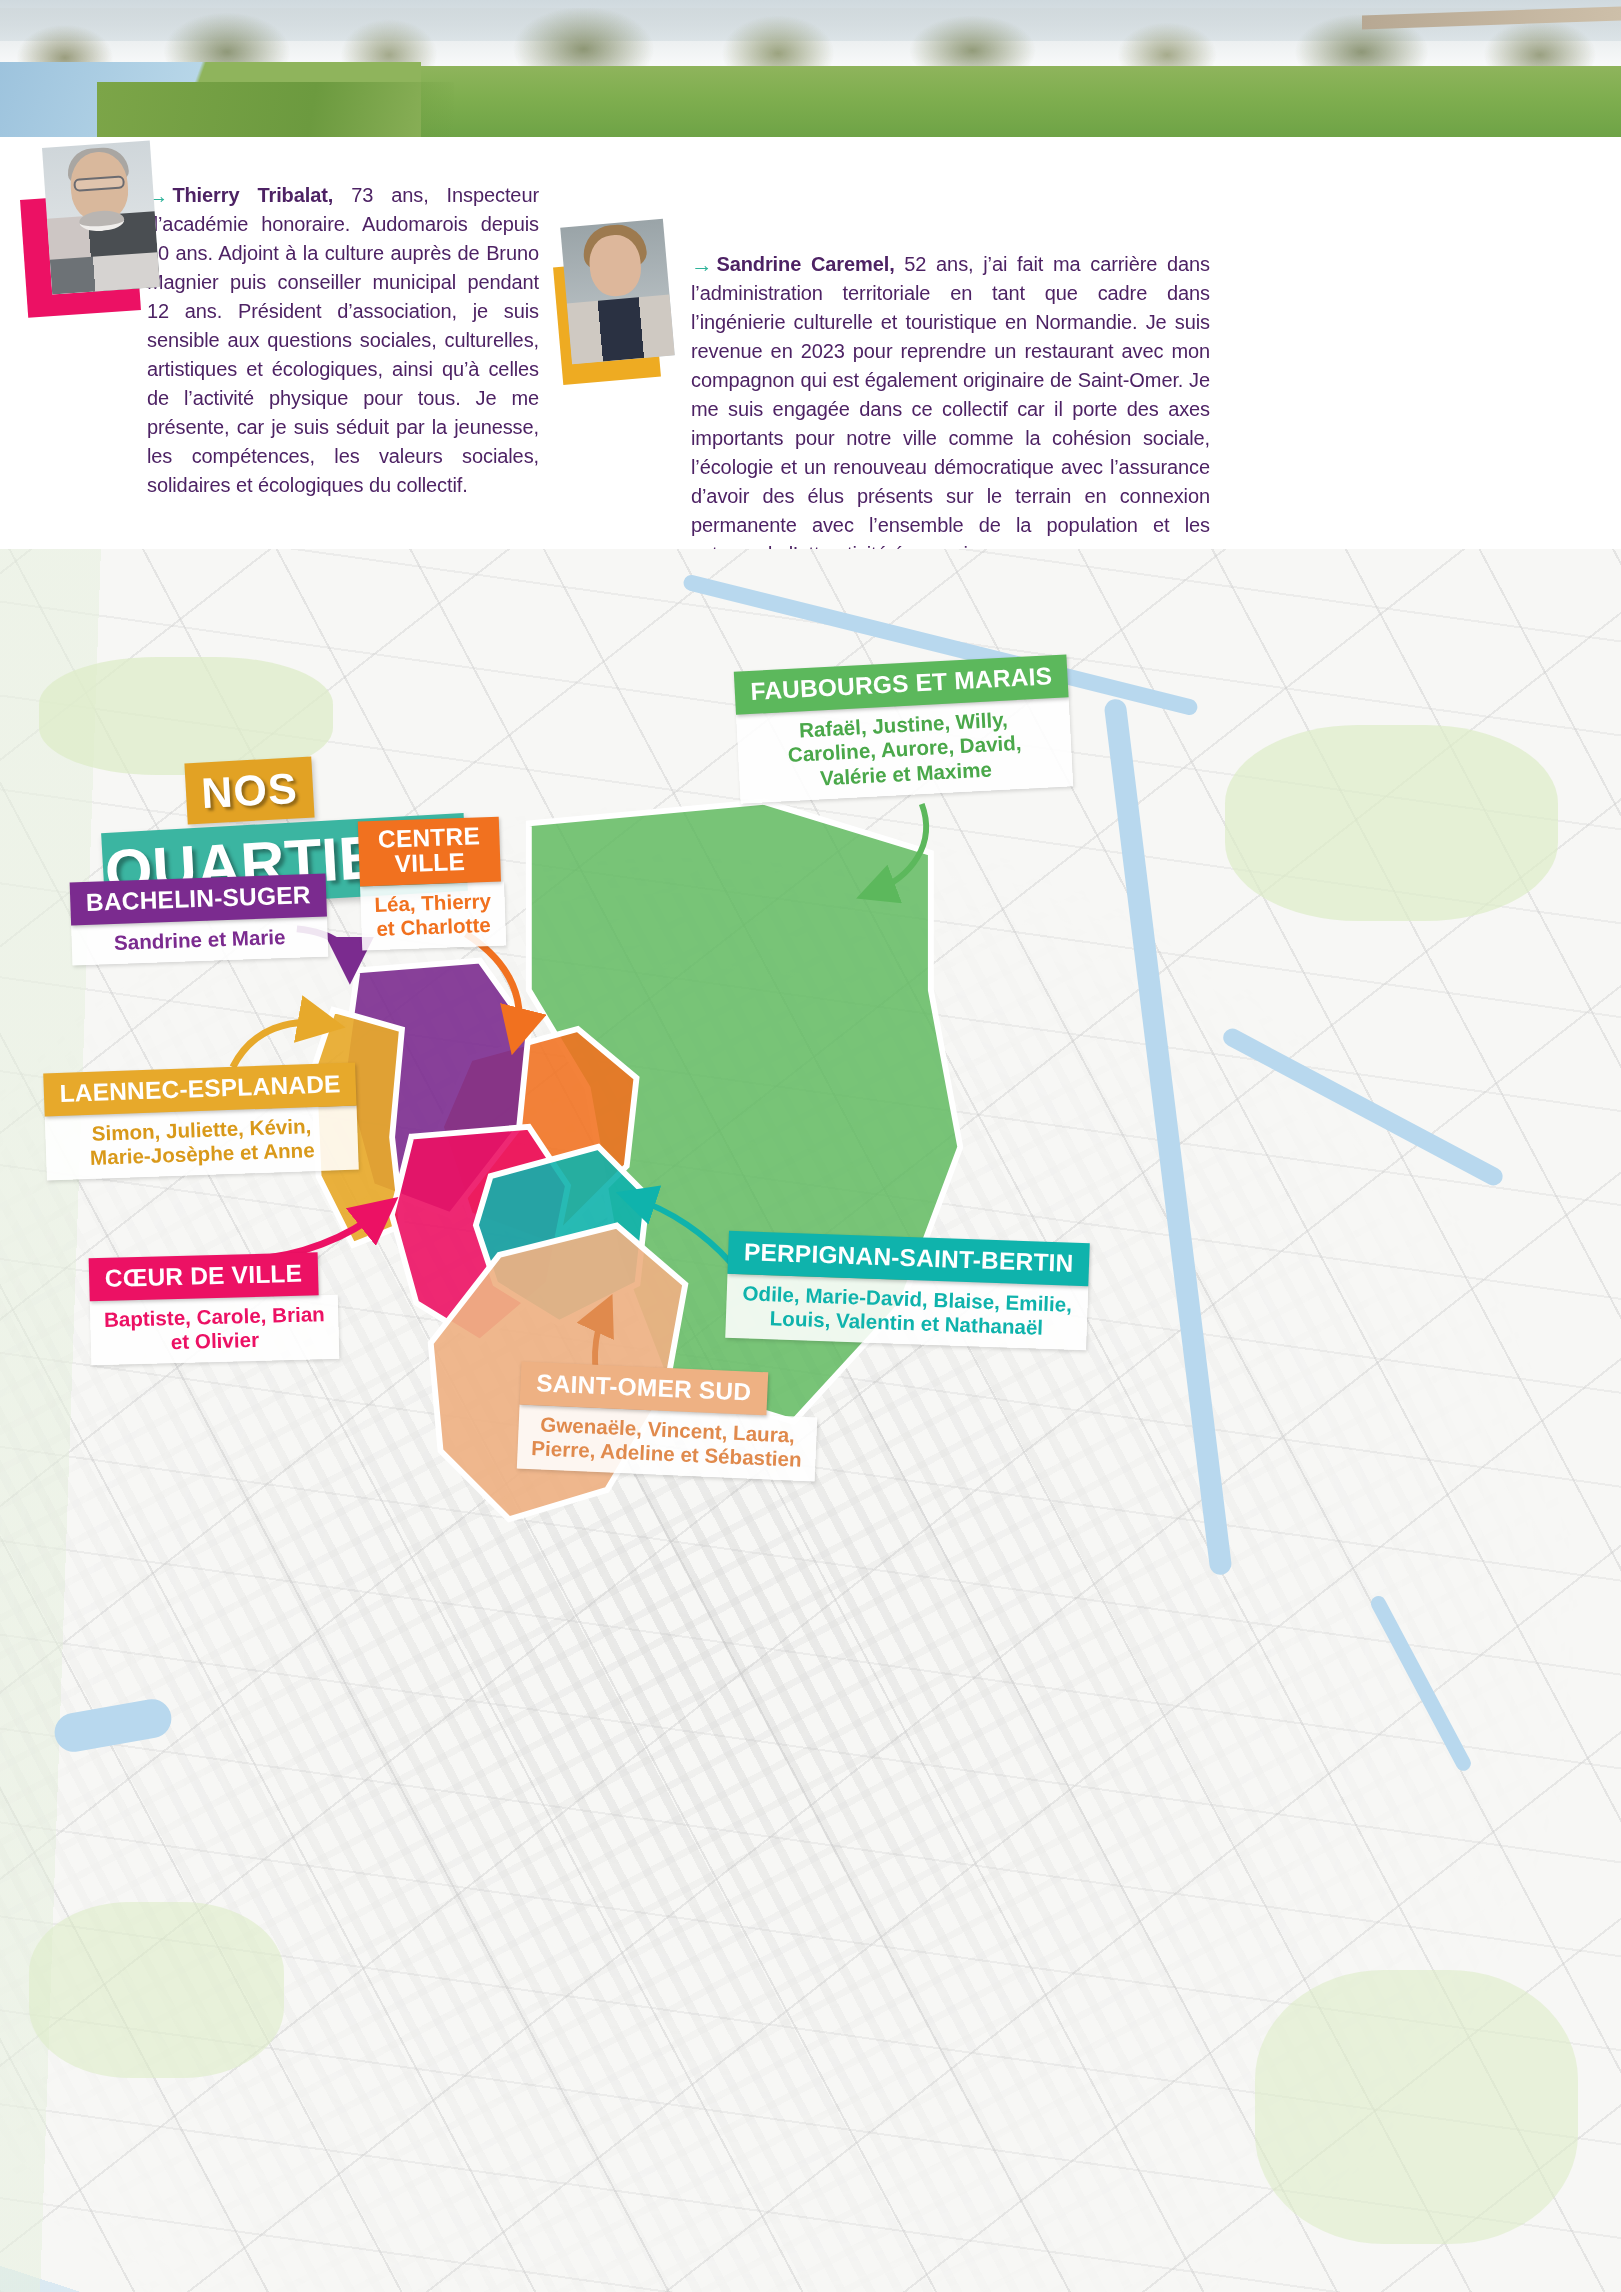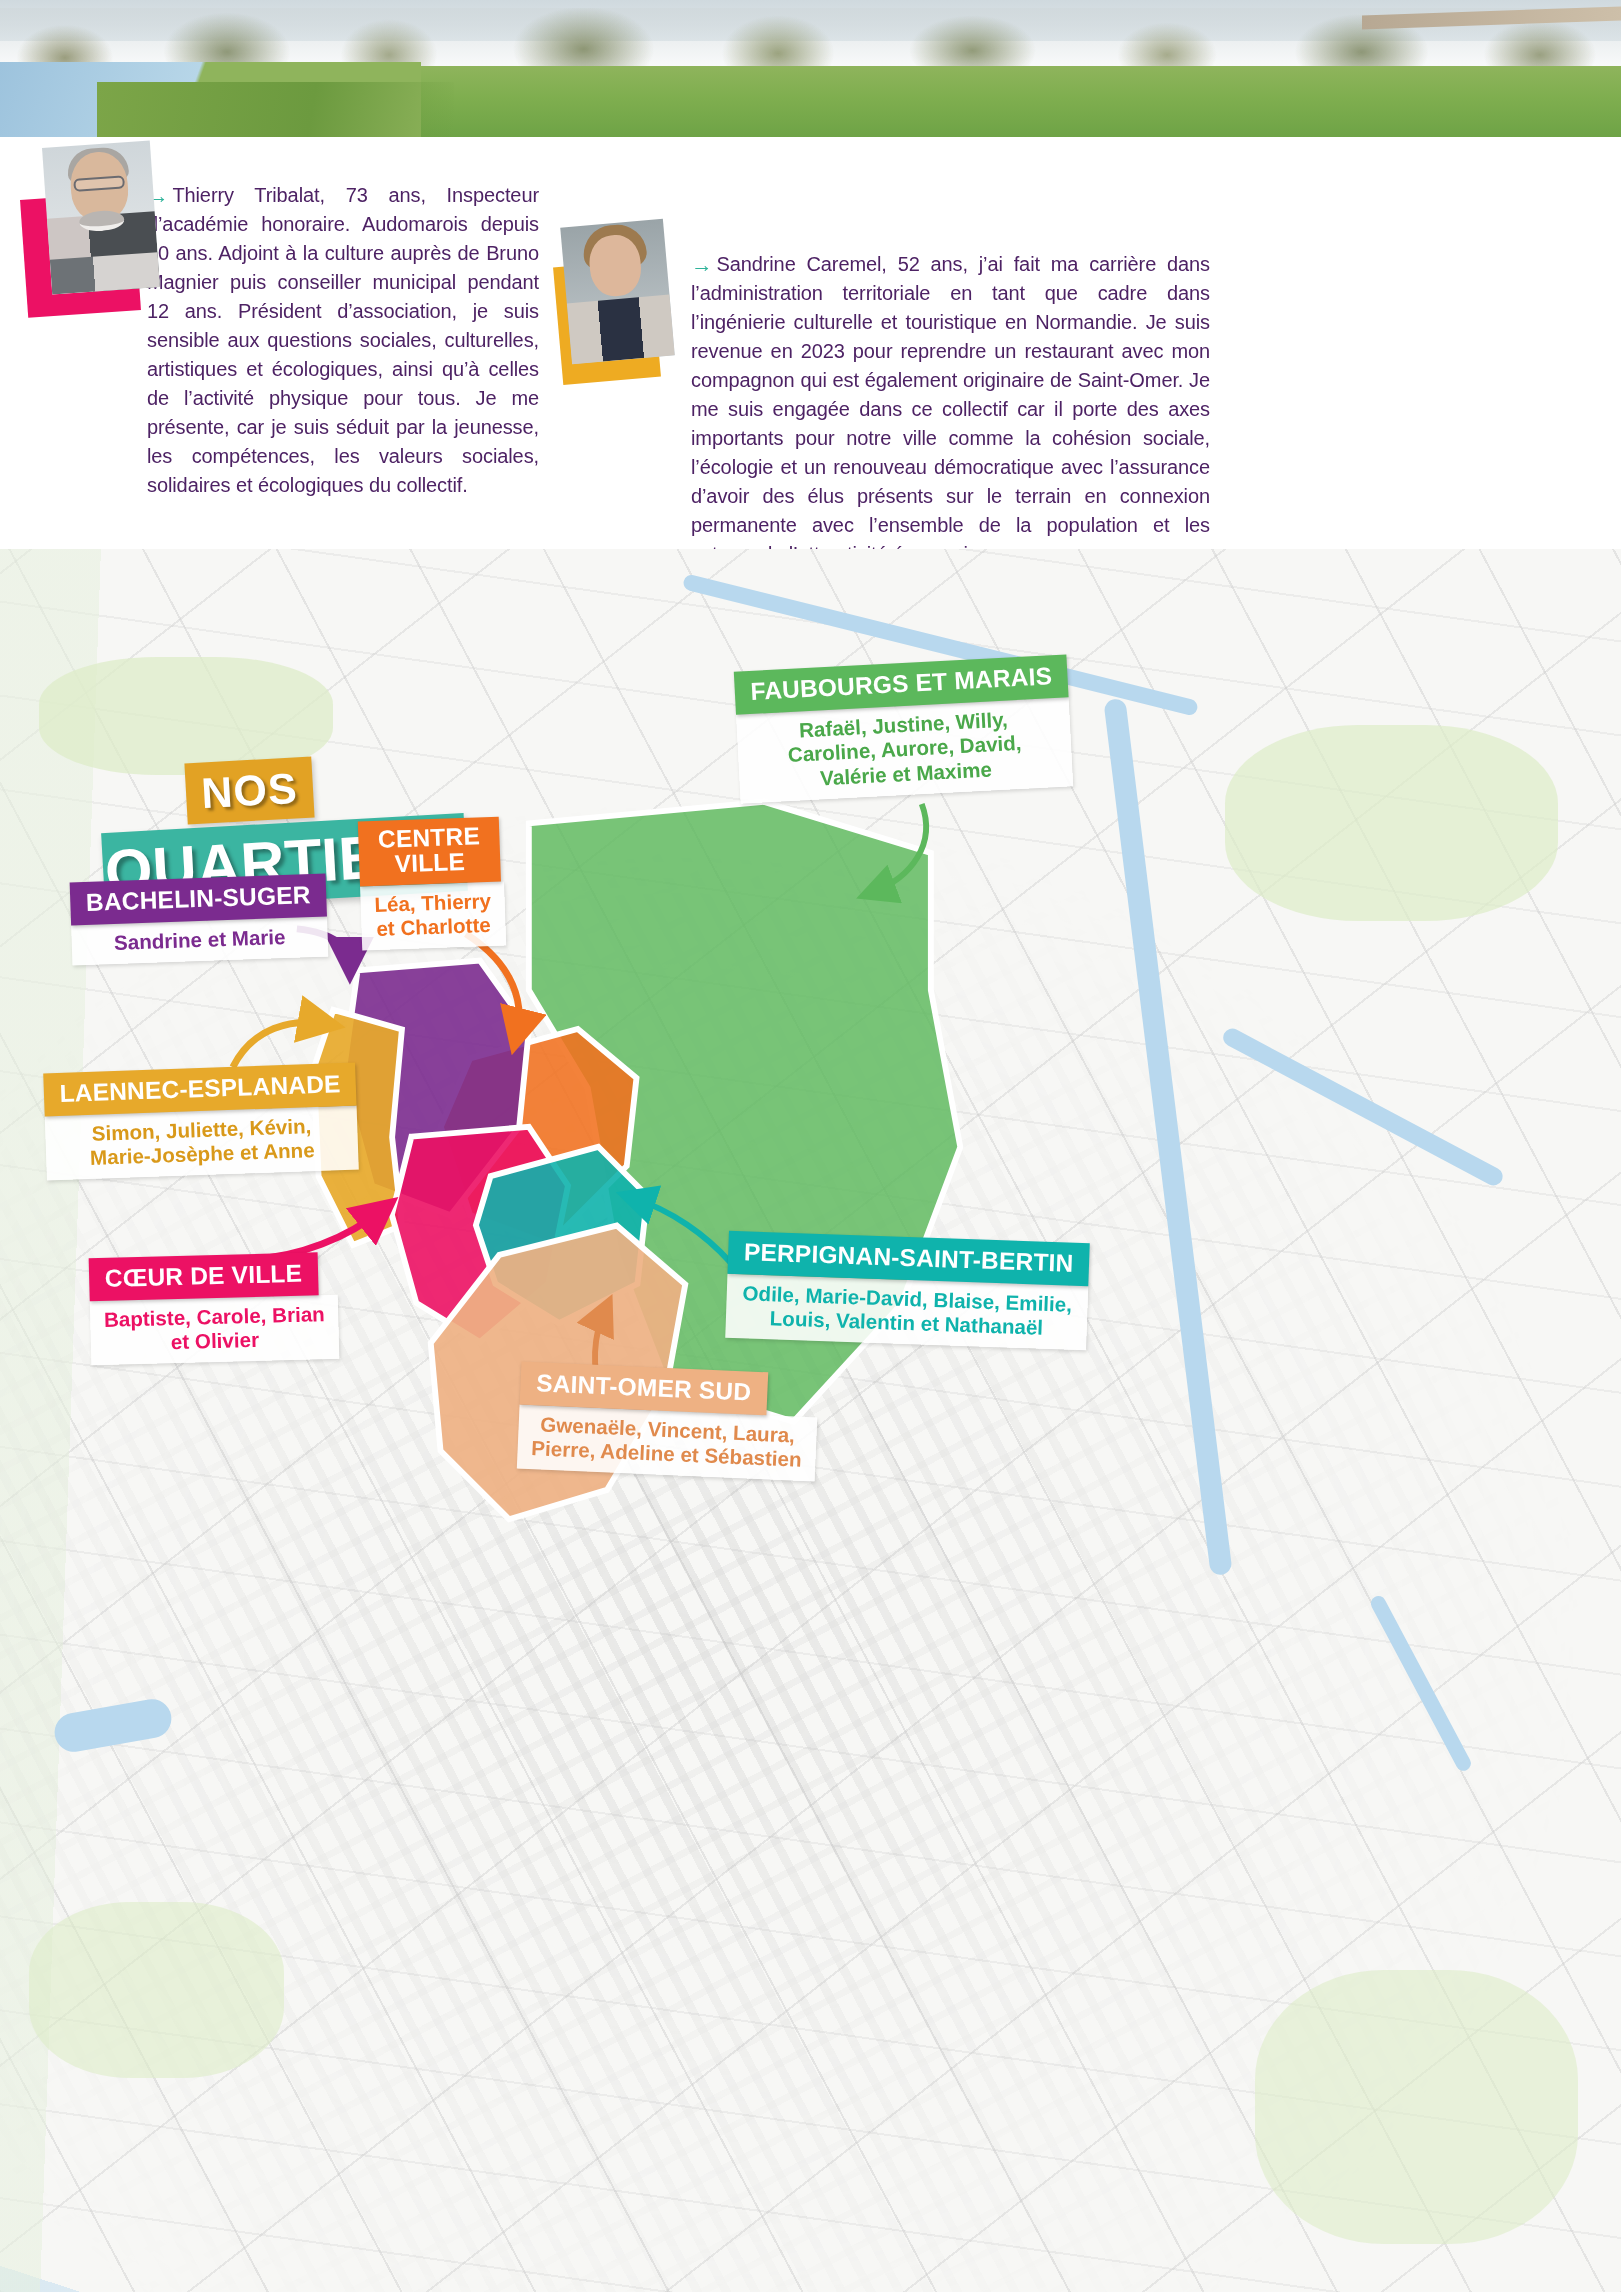--- a/index.html
+++ b/index.html
@@ -58,7 +58,7 @@
     font-size:20px; line-height:29px; text-align:justify;
     color:#4d2264; letter-spacing:-0.1px;
   }
-  .bio .name { font-weight:normal; }
+  .bio .name { font-weight:bold; }
   .arrow-g {
     display:inline-block; color:#2fb39a; font-weight:bold;
     font-size:21.6px; margin-right:3.9px; vertical-align:-1px;

